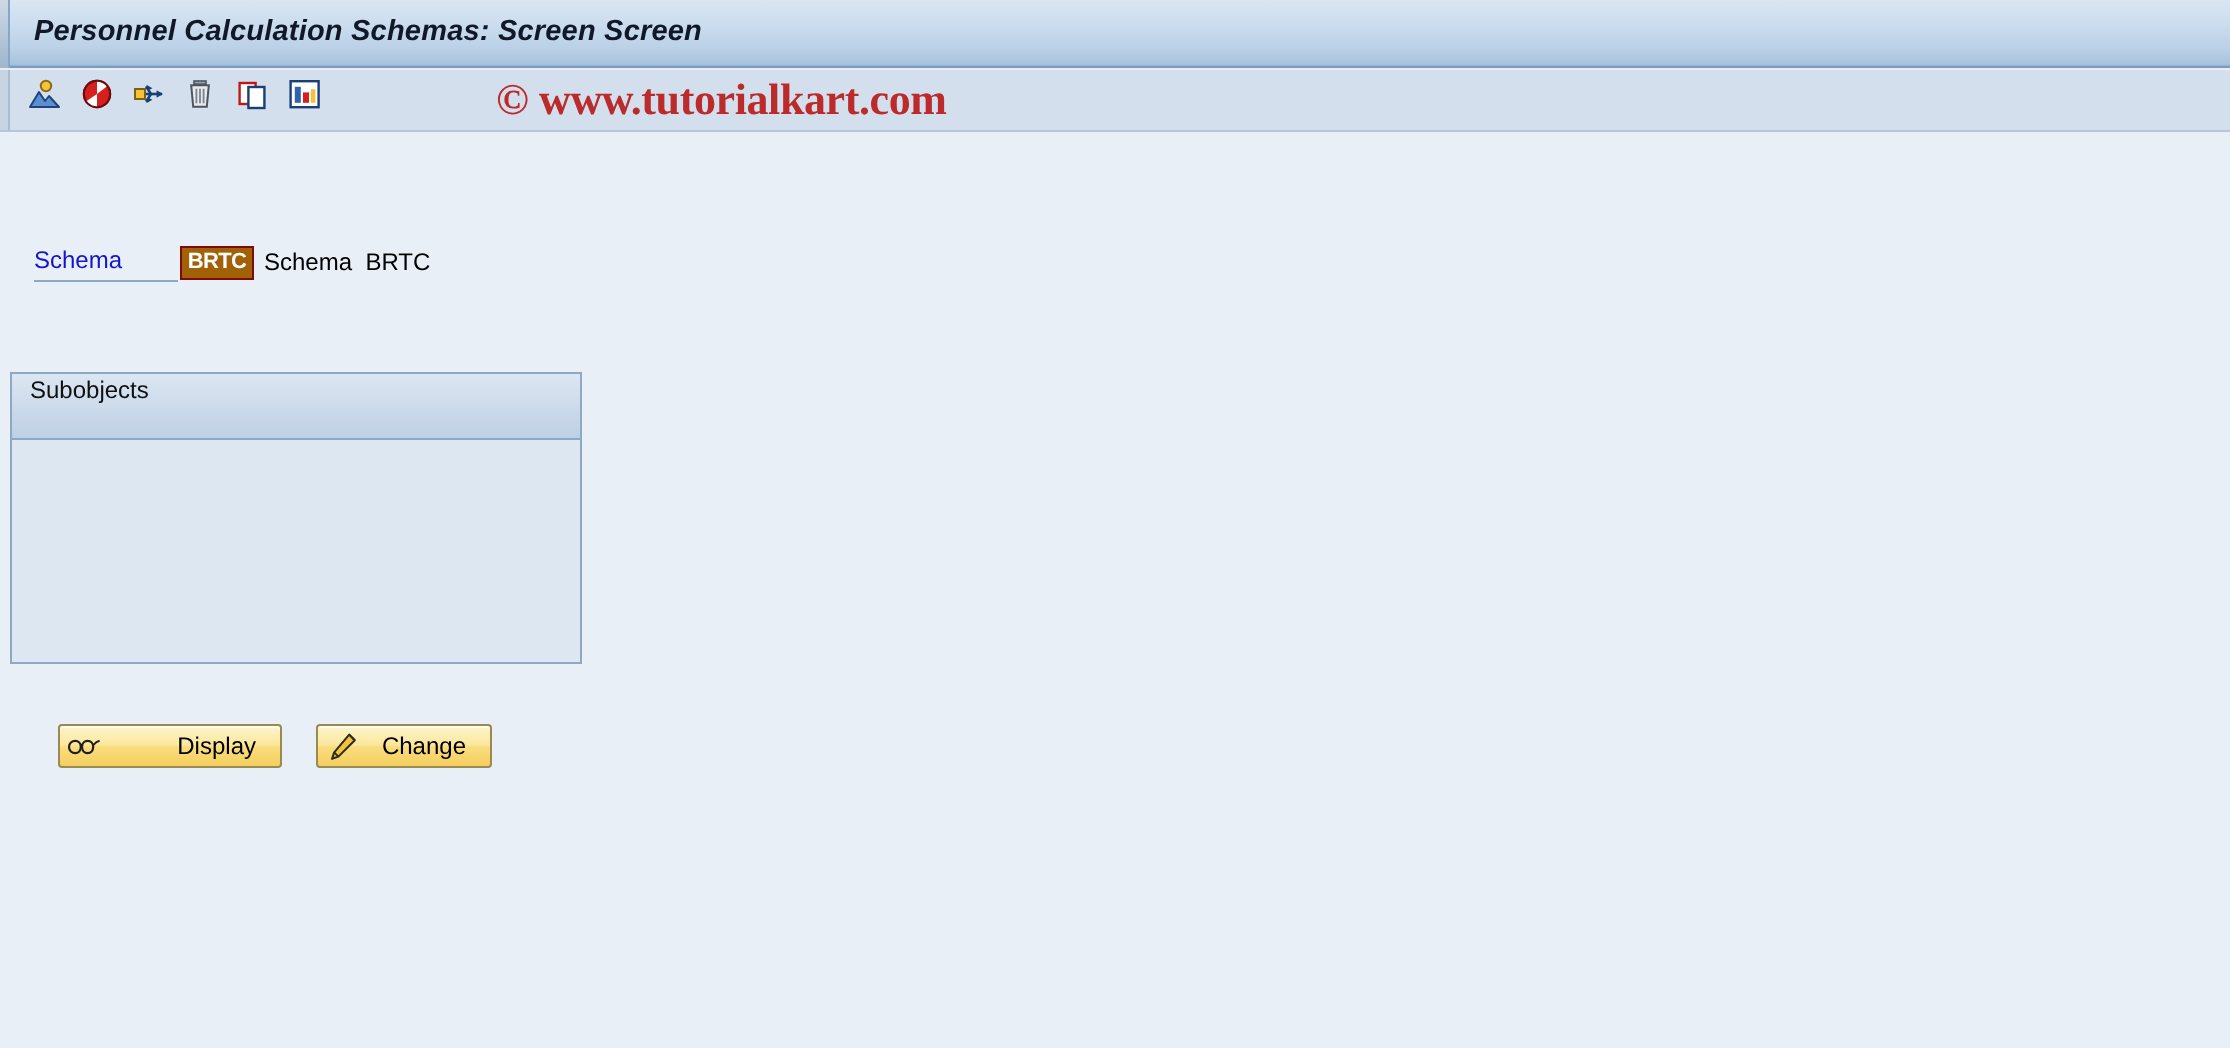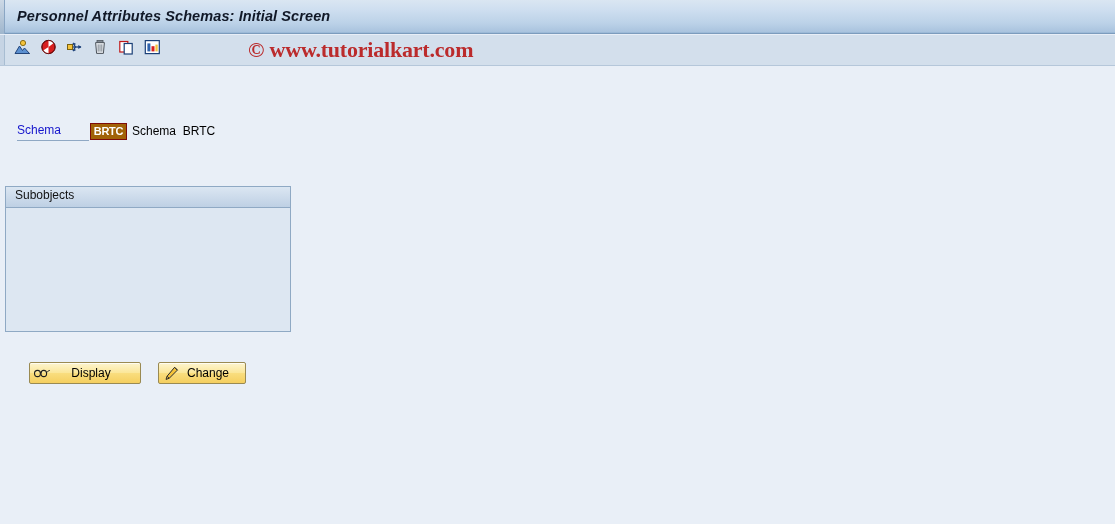--- a/index.html
+++ b/index.html
@@ -274,7 +274,7 @@
 
 <div class="titlebar">
   <div class="edge-left"></div>
-  <div class="title-text">Personnel Attributes Schemas: Initial Screen</div>
+  <div class="title-text">Personnel Calculation Schemas: Screen Screen</div>
 </div>
 
 <div class="toolbar">

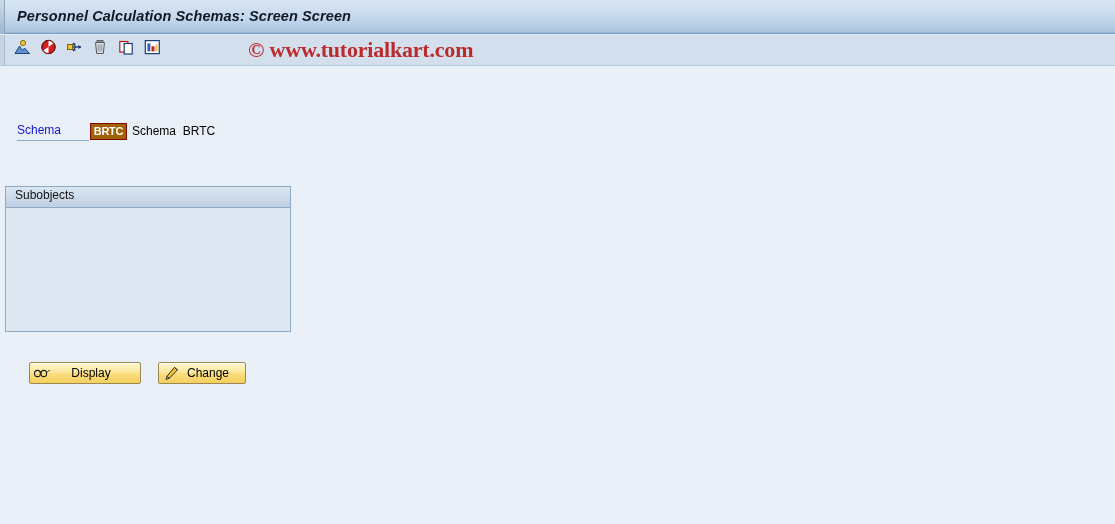--- a/index.html
+++ b/index.html
@@ -208,7 +208,7 @@
     left: 5px;
     top: 120px;
     width: 286px;
-    height: 22px;
+    height: 34px;
     background: linear-gradient(to bottom, #dbe6f2, #bed0e4);
     border: 1px solid #8fa9c4;
     box-sizing: border-box;

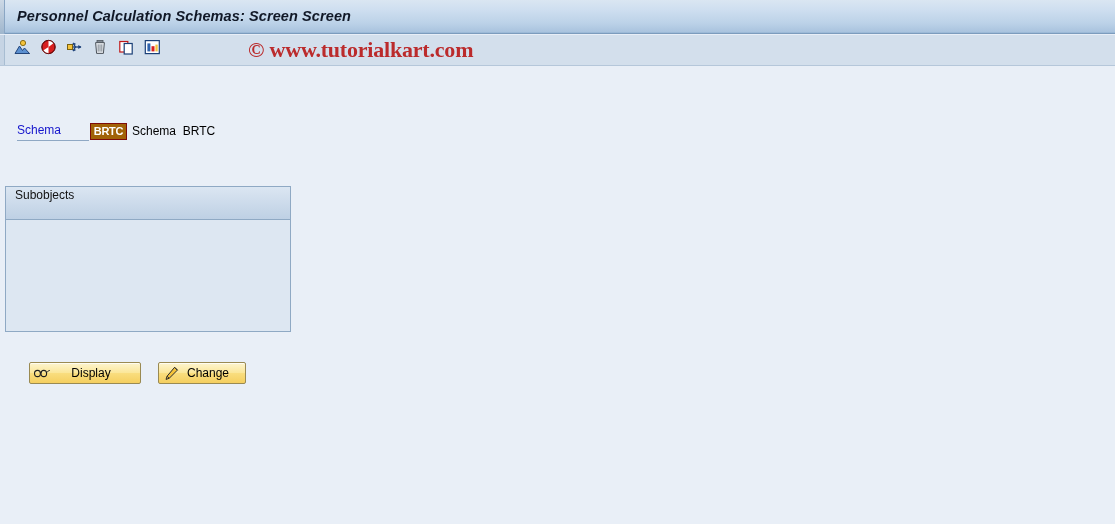--- a/index.html
+++ b/index.html
@@ -179,7 +179,7 @@
   }
   .sapbtn .blabel {
     flex: 1;
-    text-align: center;
+    text-align: right;
     padding-right: 12px;
     white-space: nowrap;
   }

